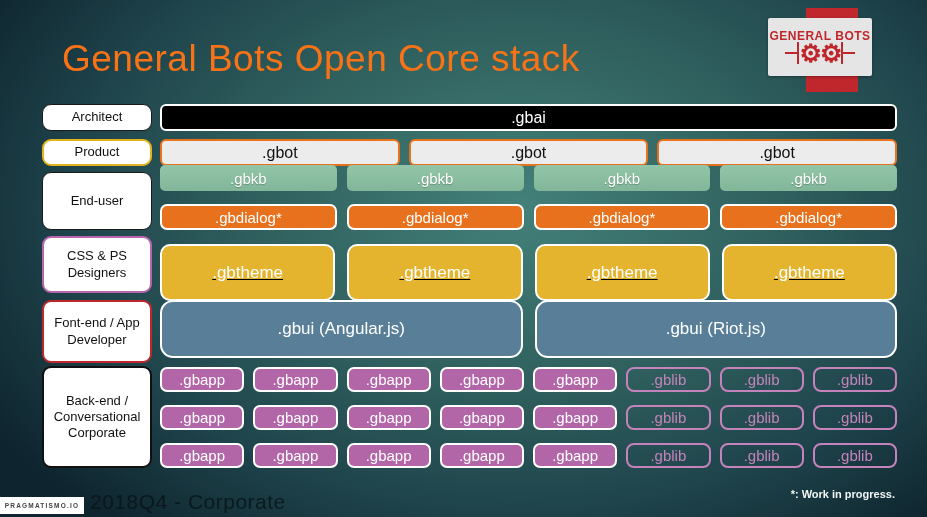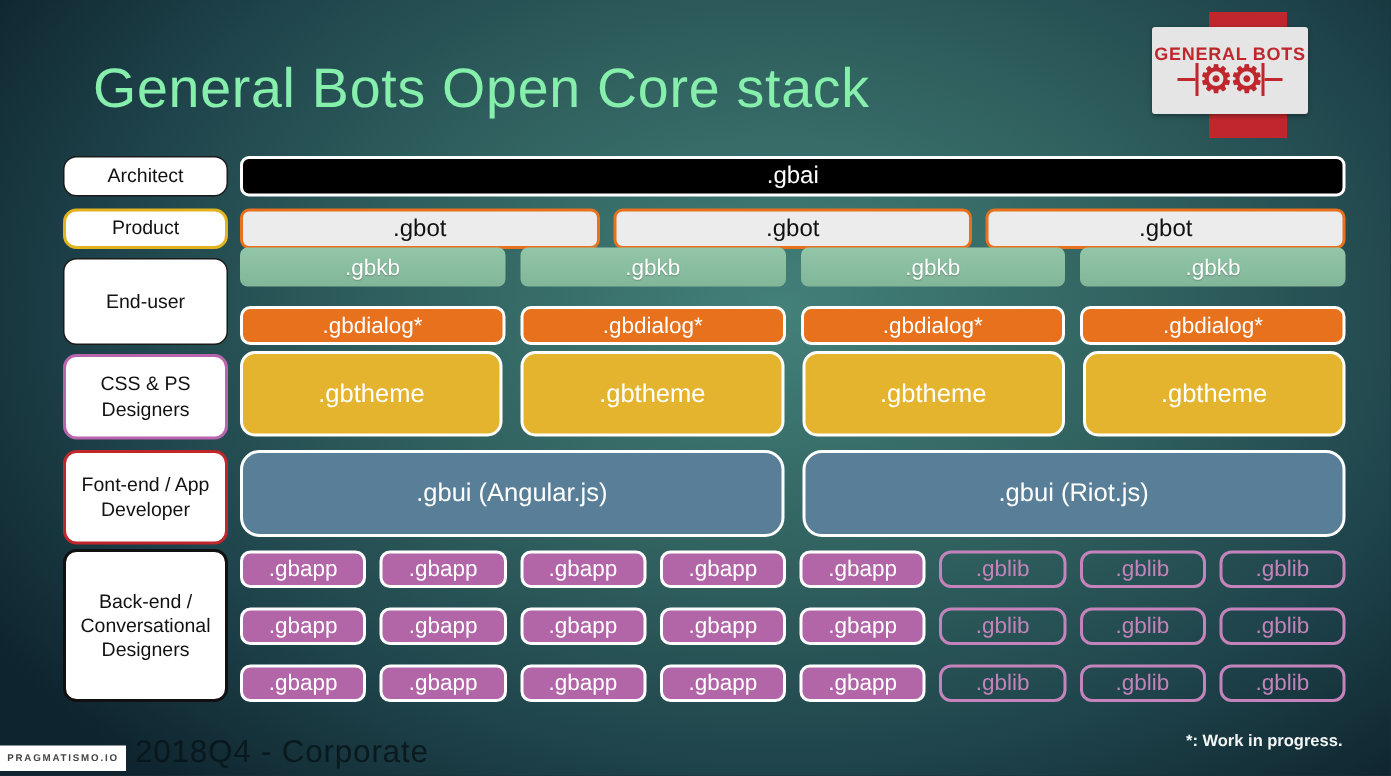--- a/index.html
+++ b/index.html
@@ -15,7 +15,7 @@
   
   .title{
     position:absolute;left:62px;top:38px;
-    font-size:37px;letter-spacing:0.5px;color:#86efac;font-weight:400;
+    font-size:37px;letter-spacing:0.5px;color:#f97316;font-weight:400;
   }
   
   .logo-ribbon{position:absolute;left:806px;top:8px;width:52px;height:84px;background:var(--red,#C0272D);}

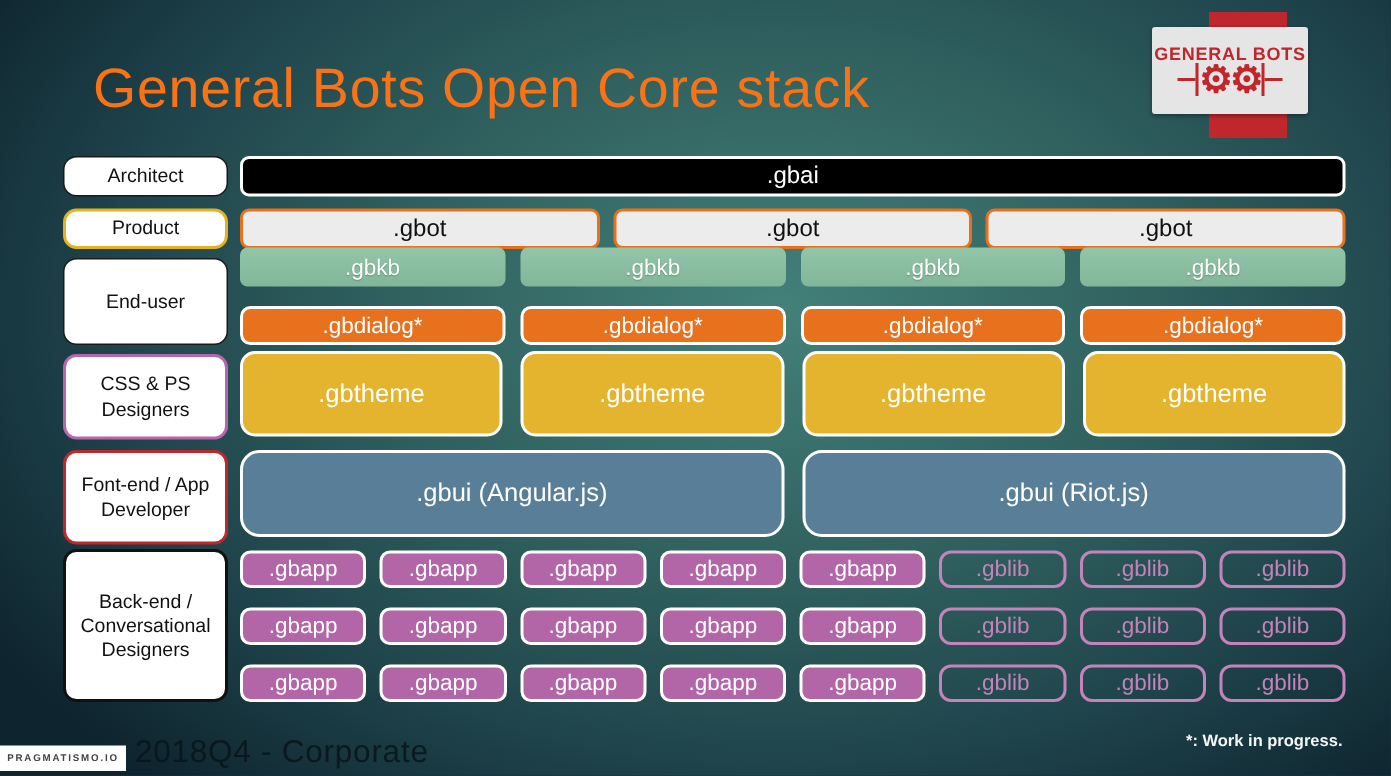--- a/index.html
+++ b/index.html
@@ -57,7 +57,7 @@
         text-shadow:0 1px 1px rgba(0,0,0,0.25);}
   .row-gbdialog{top:204px;height:26px;gap:10px;}
   .gbdialog{background:var(--orange,#E8711D);border:2px solid #fff;border-radius:7px;font-size:15px;}
-  .row-gbtheme{top:234px;height:57px;gap:12px;}
+  .row-gbtheme{top:244px;height:57px;gap:12px;text-decoration:underline;}
   .gbtheme{background:var(--yellow,#E5B42E);border:2px solid #fff;border-radius:10px;font-size:17px;}
   .row-gbui{top:300px;height:58px;gap:12px;}
   .gbui{background:var(--blue,#587F97);border:2px solid #fff;border-radius:13px;font-size:17px;}

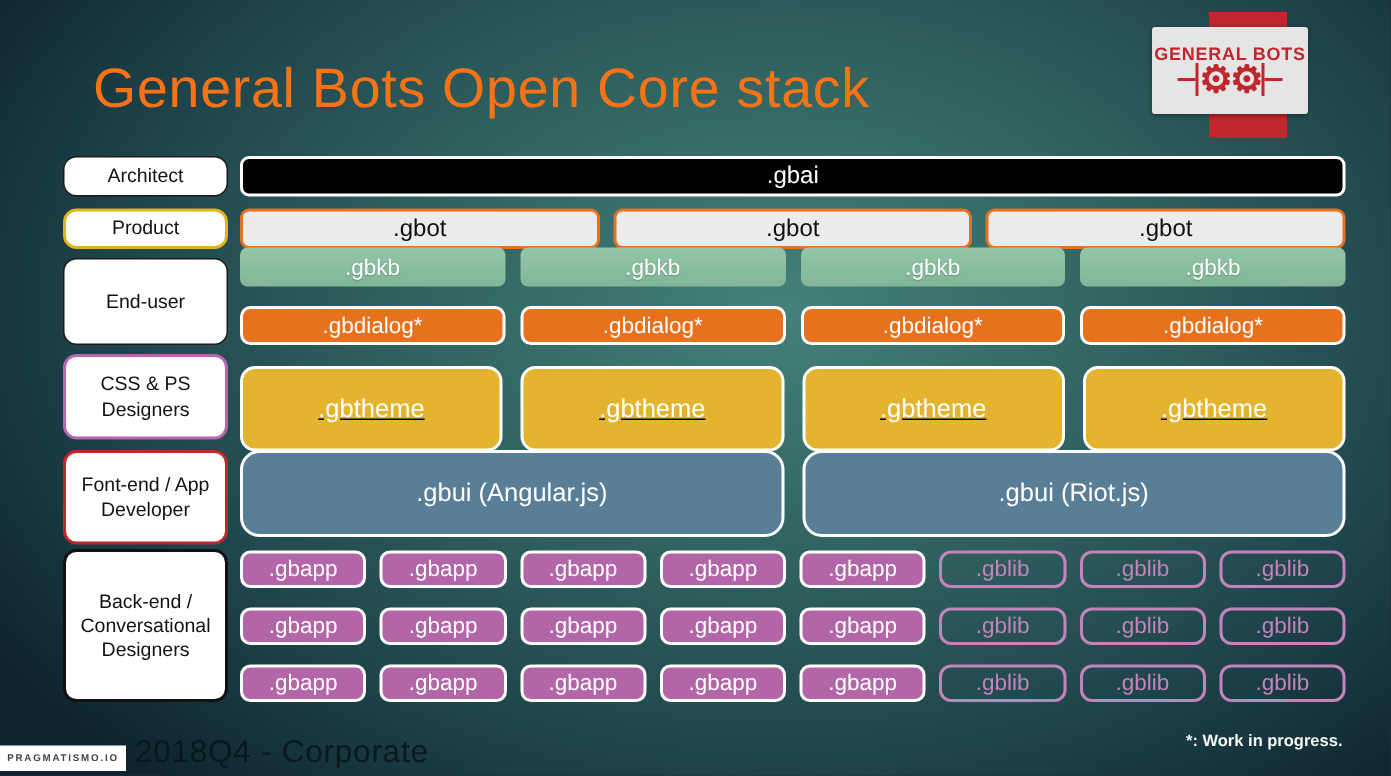--- a/index.html
+++ b/index.html
@@ -107,7 +107,7 @@
 Developer</div>
 <div class="role back-end">Back-end /
 Conversational
-Designers</div>
+Corporate</div>
 
 <div class="srow row-gbai">
   <div class="cell gbai">.gbai</div>

